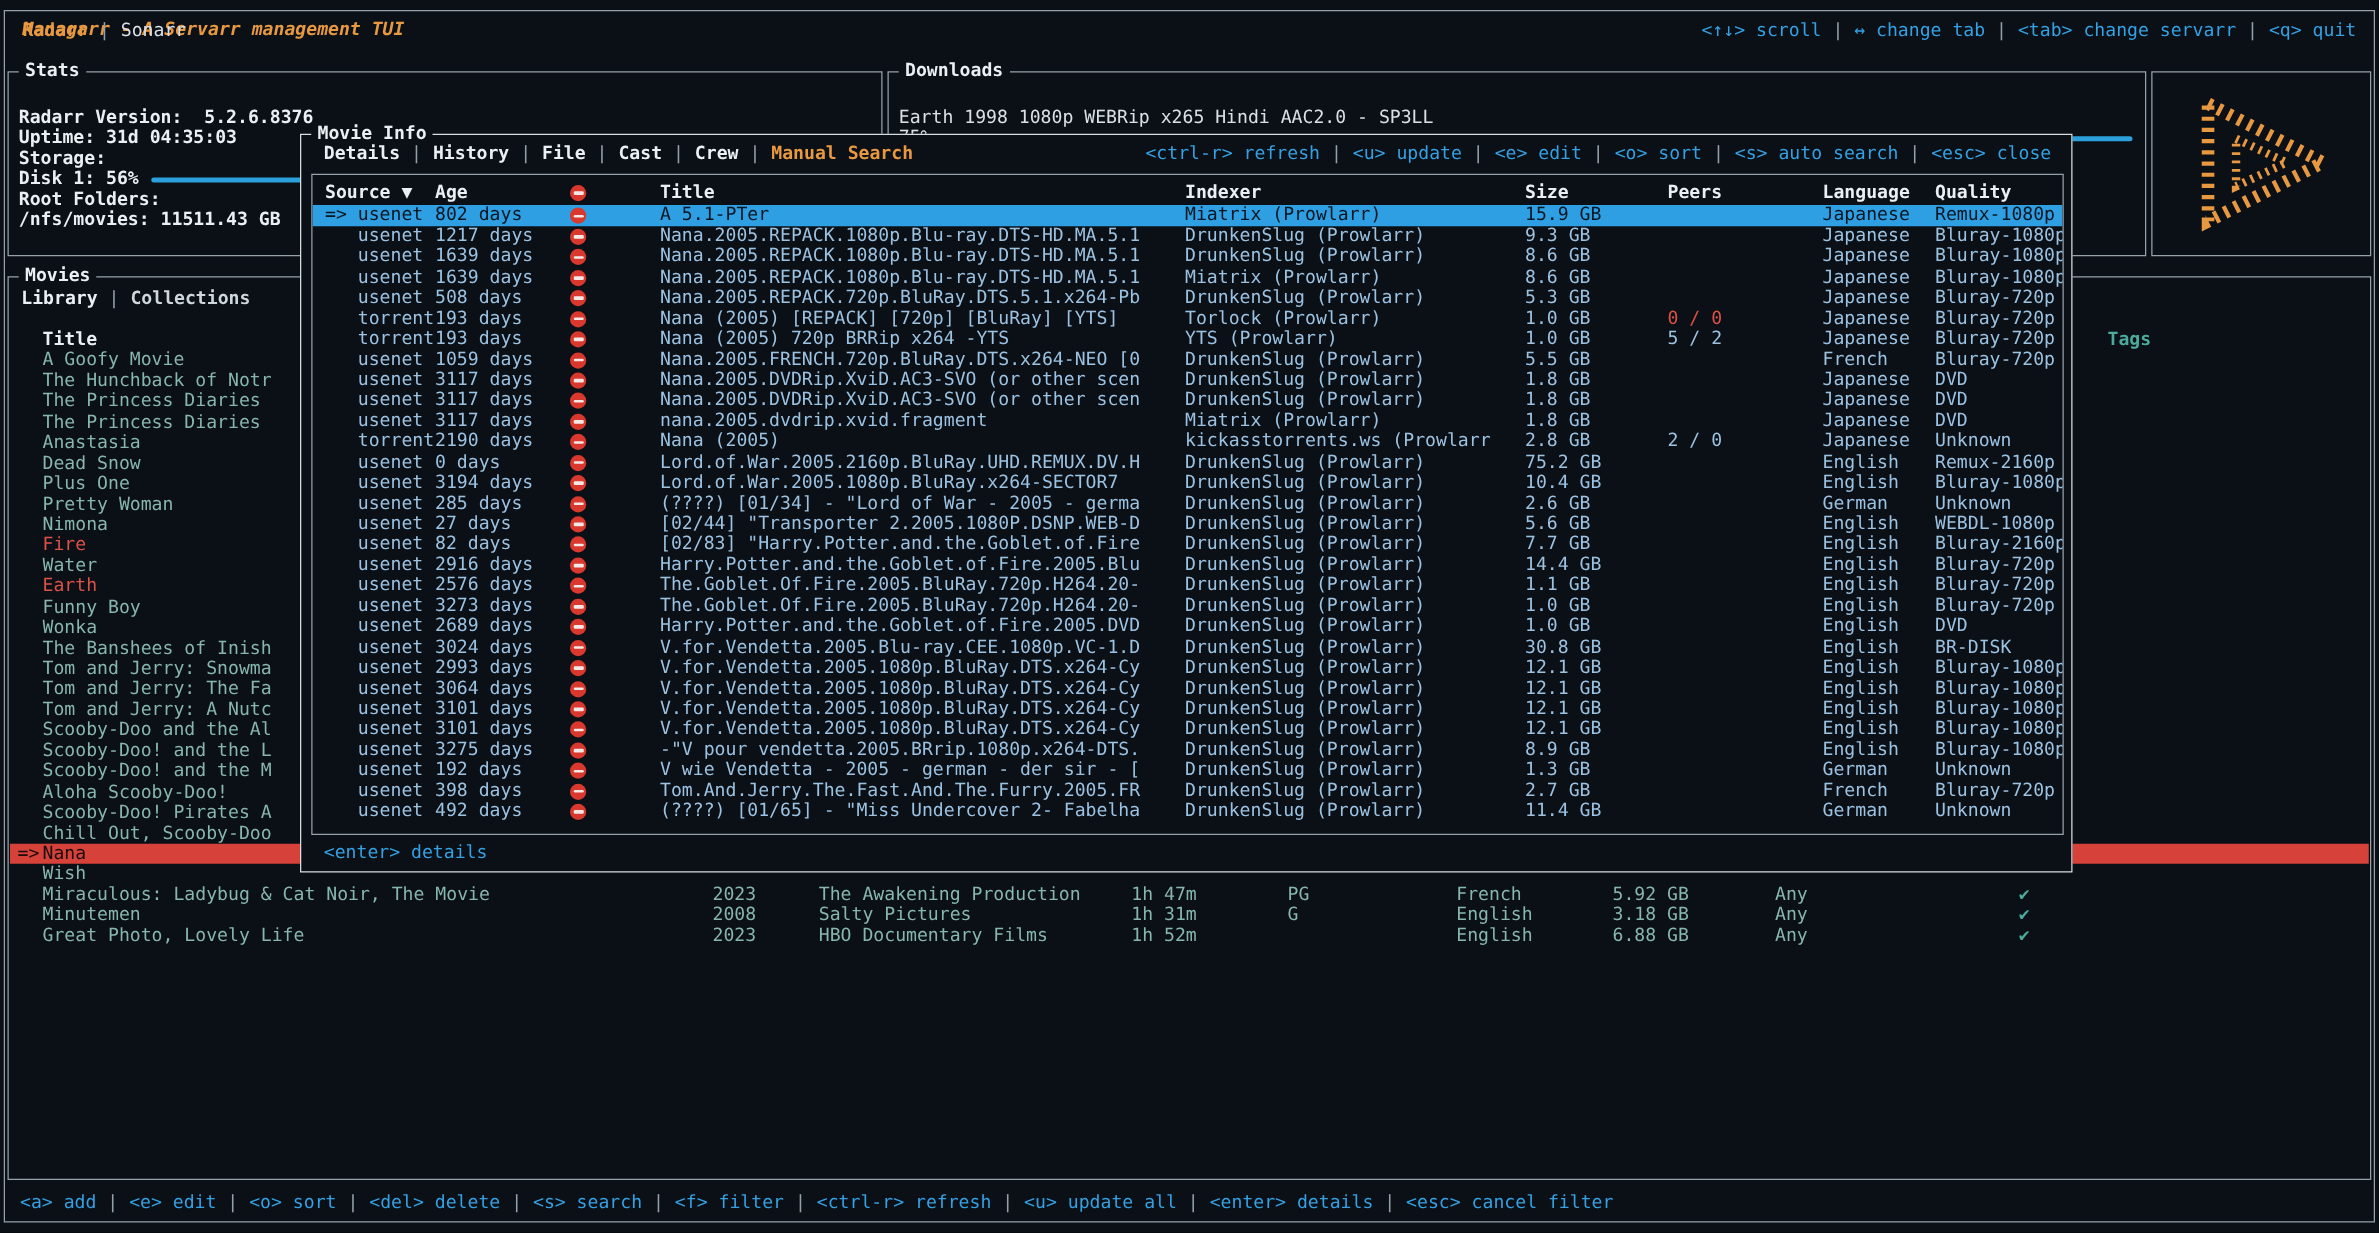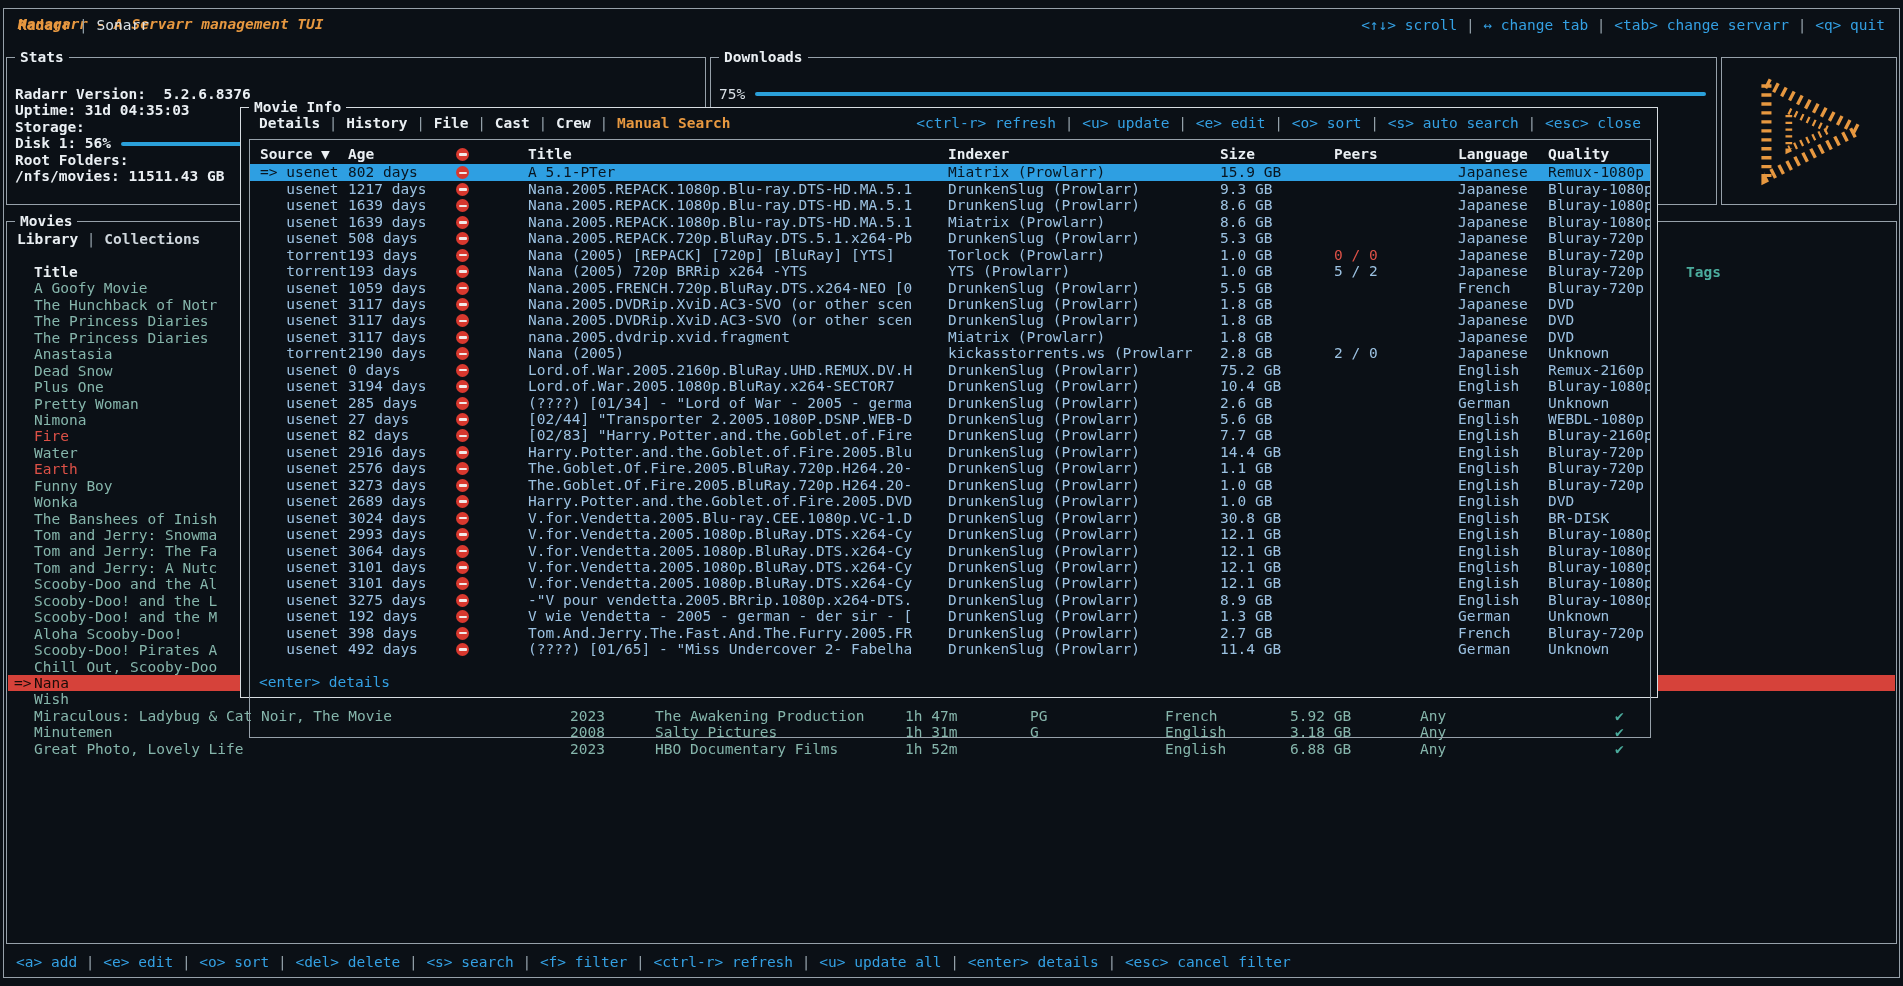--- a/index.html
+++ b/index.html
@@ -100,6 +100,7 @@
   <div class="panel downloads">
     <span class="ptitle">Downloads</span>
     <div class="pbody">
+      <div class="line">Earth 1998 1080p WEBRip x265 Hindi AAC2.0 - SP3LL</div>
       <div class="line">
         <span>75%</span>
         <div class="bar"></div>

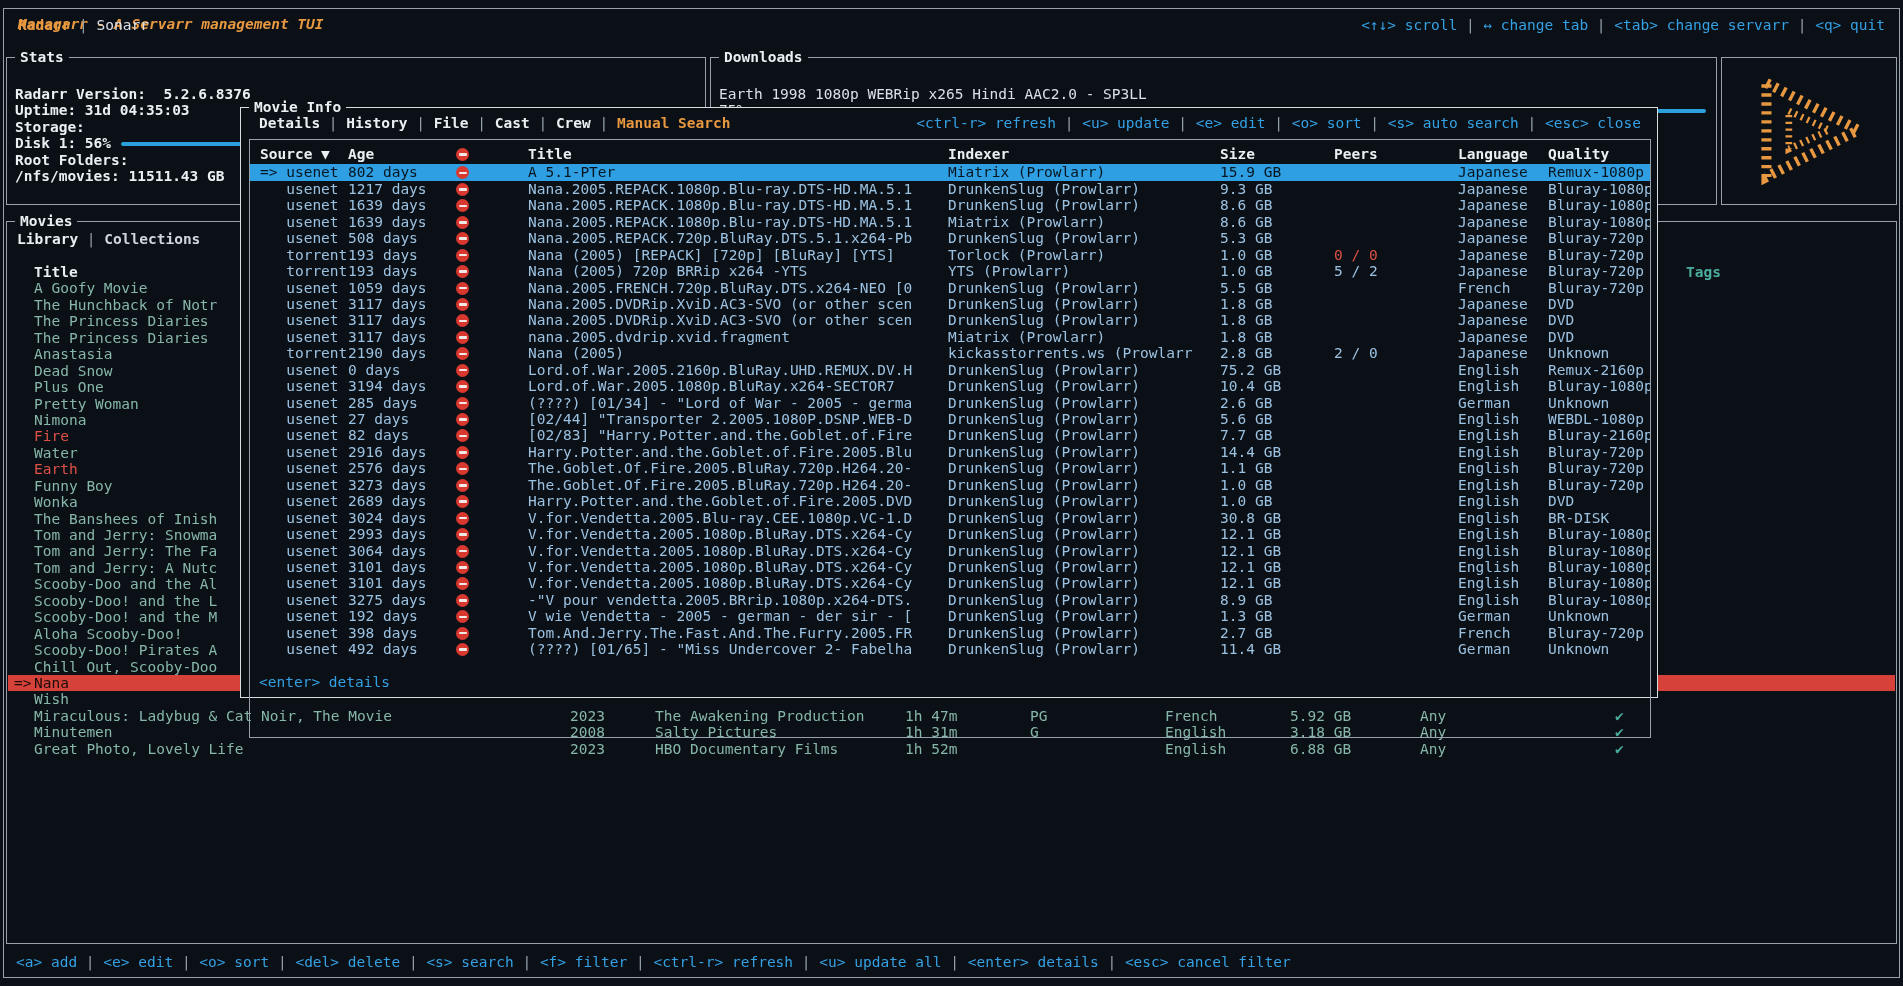--- a/index.html
+++ b/index.html
@@ -59,7 +59,7 @@
 .modal-tabs .tab{color:var(--bwhite);font-weight:bold;cursor:default;}
 .modal-tabs .tab.active{color:var(--orange);}
 .modal-keys{position:absolute;right:16px;top:7px;line-height:16.45px;}
-.search-box{position:absolute;left:8px;top:31px;width:1402px;height:599px;border:1px solid var(--border);padding-top:6px;overflow:hidden;}
+.search-box{position:absolute;left:8px;top:31px;width:1402px;height:529px;border:1px solid var(--border);padding-top:6px;overflow:hidden;}
 .srow{display:grid;grid-template-columns:88px 108px 72px 420px 272px 114px 124px 90px 102px;
   padding-left:10px;height:16.45px;line-height:16.45px;color:var(--rowblue);white-space:pre;}
 .srow>div{overflow:visible;}

